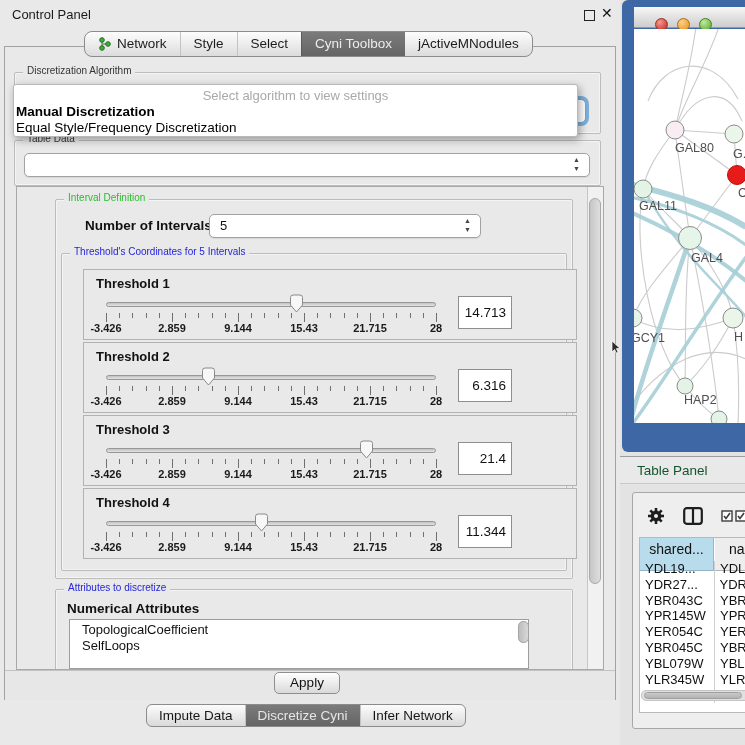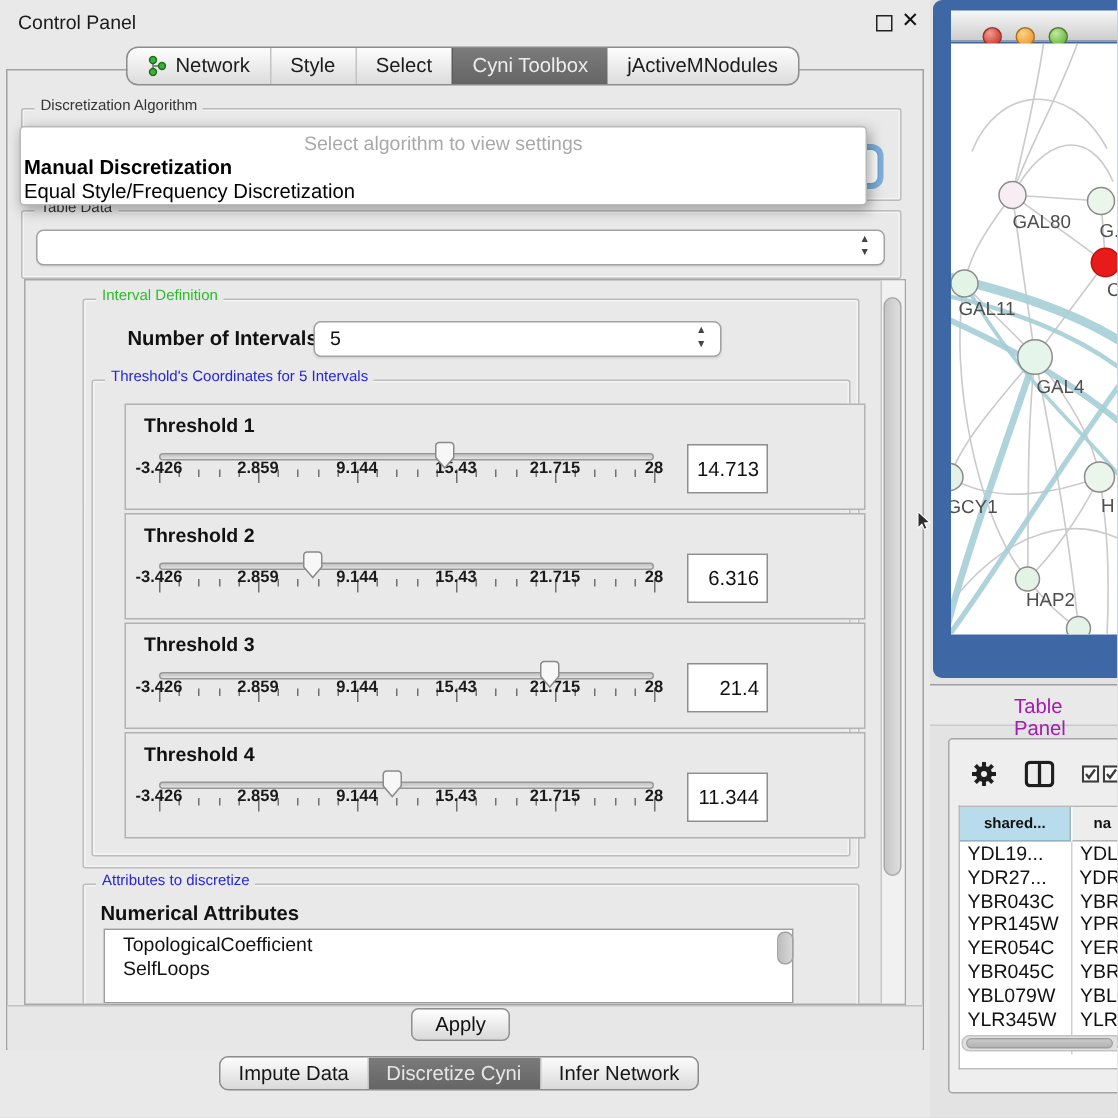--- a/index.html
+++ b/index.html
@@ -44,7 +44,7 @@
   .thumb{position:absolute;top:24px;width:15px;height:19px;}
   .ticks{position:absolute;left:0;top:43px;width:100%;height:10px;}
   .tick{position:absolute;top:0;width:1px;background:#707070;}
-  .tick-labels{position:absolute;left:0;top:36px;width:100%;height:13px;}
+  .tick-labels{position:absolute;left:0;top:52px;width:100%;height:13px;}
   .tick-lab{position:absolute;transform:translateX(-50%);font-size:11px;font-weight:bold;color:#1a1a1a;white-space:nowrap;}
   .value-box{position:absolute;left:374px;top:26px;width:54px;height:33px;background:#fff;border:1px solid #8e8e8e;line-height:31px;text-align:right;padding-right:5px;font-size:13.5px;}
   

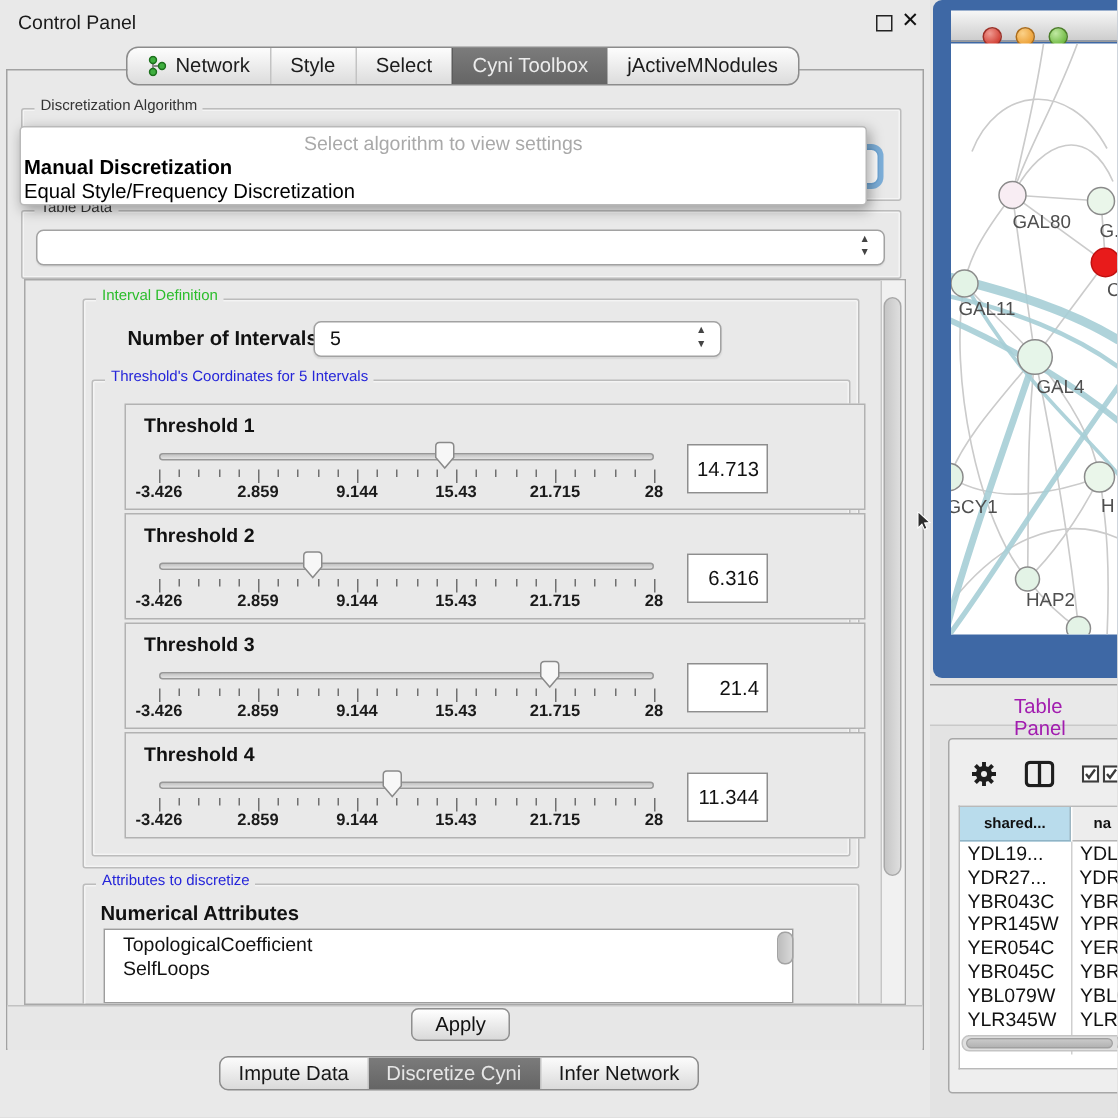--- a/index.html
+++ b/index.html
@@ -64,7 +64,7 @@
   .light{position:absolute;top:11px;width:13px;height:13px;border-radius:50%;}
   .net-canvas{position:absolute;left:634px;top:29px;width:111px;height:394px;background:#fff;overflow:hidden;}
   .tp-bar{position:absolute;left:620px;top:456px;width:125px;height:28px;background:#e9e9e9;border-top:1px solid #9e9e9e;border-bottom:1px solid #c9c9c9;}
-  .tp-title{position:absolute;left:17px;top:6px;font-size:13.5px;color:#a21caf;margin-left:39px;}
+  .tp-title{position:absolute;left:17px;top:6px;font-size:13.5px;color:#14532d;}
   .tp-panel{position:absolute;left:632px;top:492px;width:120px;height:237px;background:#eee;border:1px solid #a7a7a7;border-radius:3px;}
   .tp-table{position:absolute;left:6px;top:44px;width:114px;height:176px;background:#fff;border:1px solid #b9b9b9;border-right:none;overflow:hidden;}
   .tp-hcell{position:absolute;top:0;height:23px;line-height:23px;text-align:center;font-size:10px;border-right:1px solid #9db6c2;font-weight:bold;}

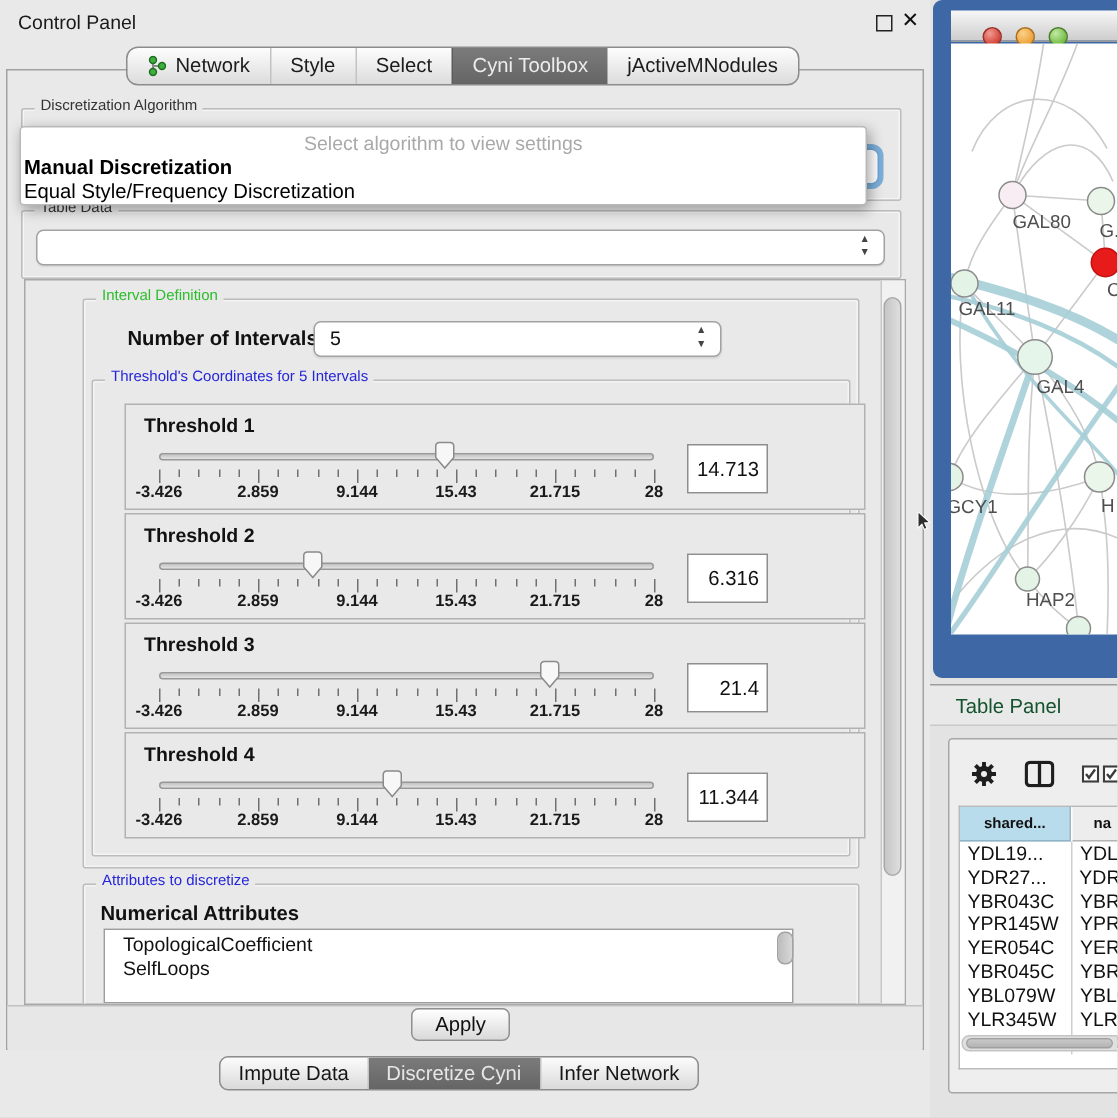--- a/index.html
+++ b/index.html
@@ -67,7 +67,7 @@
   .tp-title{position:absolute;left:17px;top:6px;font-size:13.5px;color:#14532d;}
   .tp-panel{position:absolute;left:632px;top:492px;width:120px;height:237px;background:#eee;border:1px solid #a7a7a7;border-radius:3px;}
   .tp-table{position:absolute;left:6px;top:44px;width:114px;height:176px;background:#fff;border:1px solid #b9b9b9;border-right:none;overflow:hidden;}
-  .tp-hcell{position:absolute;top:0;height:23px;line-height:23px;text-align:center;font-size:10px;border-right:1px solid #9db6c2;font-weight:bold;}
+  .tp-hcell{position:absolute;top:0;height:33px;line-height:23px;text-align:center;font-size:14px;border-right:1px solid #9db6c2;}
   .tp-rows{position:absolute;left:0;top:23px;width:114px;height:142px;overflow:hidden;}
   .tp-row{display:flex;height:15.8px;line-height:15.8px;font-size:13px;}
   .tp-c1{width:74px;padding-left:5px;overflow:hidden;white-space:nowrap;}

